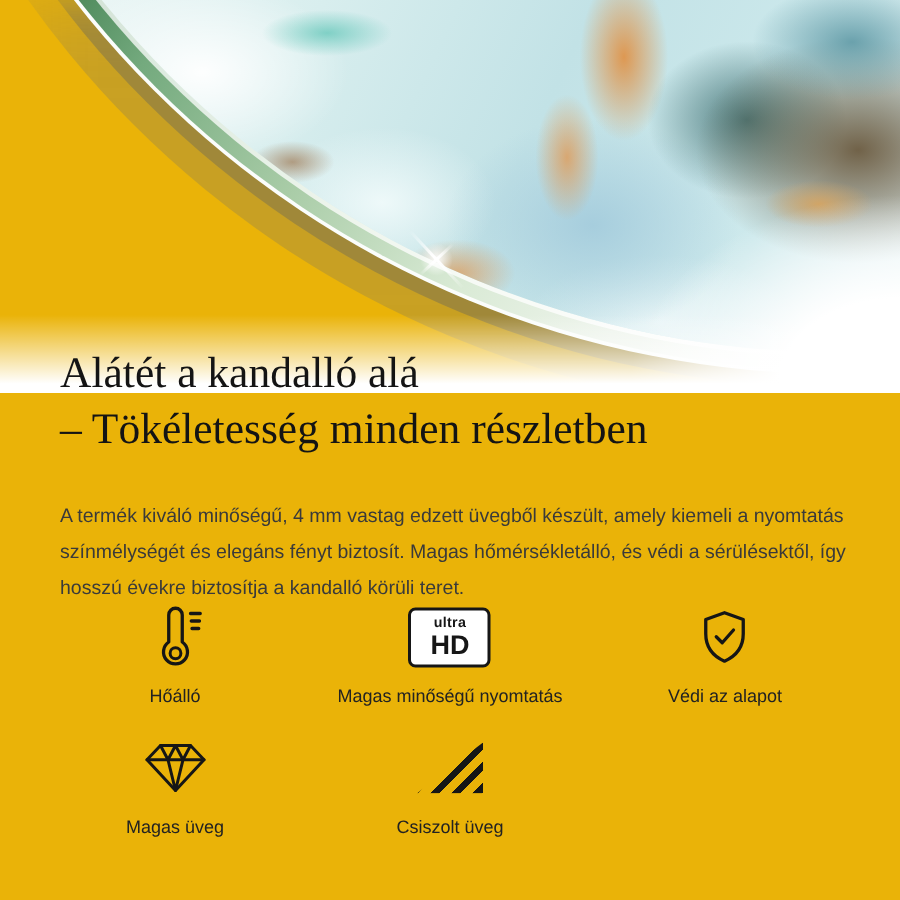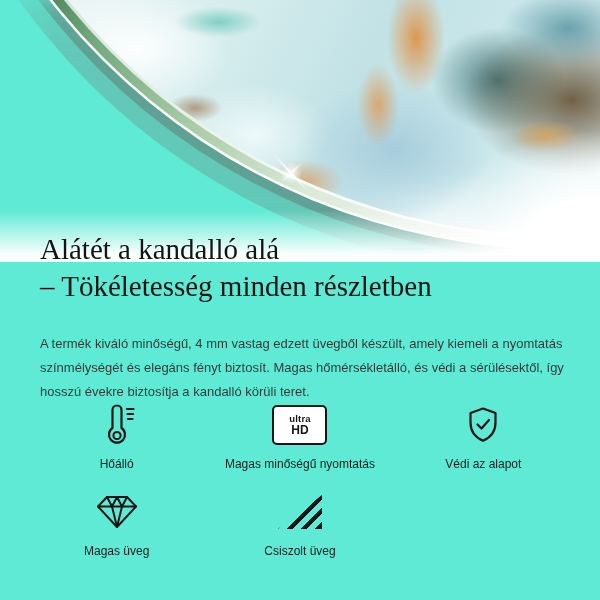--- a/index.html
+++ b/index.html
@@ -6,7 +6,7 @@
   html,body { width:600px; height:600px; background:#ffffff; }
   body { font-family:"Liberation Sans", sans-serif; position:relative; overflow:hidden; }
 
-  .page { position:absolute; inset:0; background:#5eead4; }
+  .page { position:absolute; inset:0; background:#eab308; }
 
   
   .hero { position:absolute; left:0; top:0; width:600px; height:262px; overflow:hidden; }

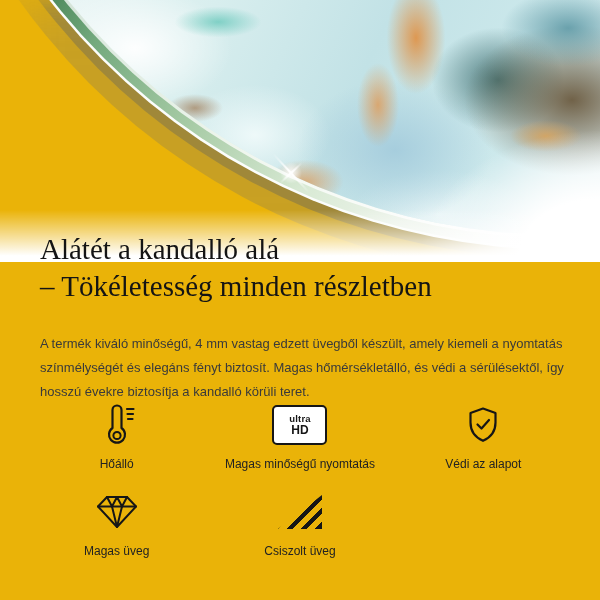--- a/index.html
+++ b/index.html
@@ -100,7 +100,7 @@
     line-height:1; color:#161616; background:#fff;
   }
   .uhd-top { font-size:9.5px; font-weight:600; letter-spacing:0.2px; }
-  .uhd-bottom { font-size:12px; font-weight:700; margin-top:1px; }
+  .uhd-bottom { font-size:18px; font-weight:700; margin-top:1px; }
 
   .stripes {
     width:44px; height:34px;

